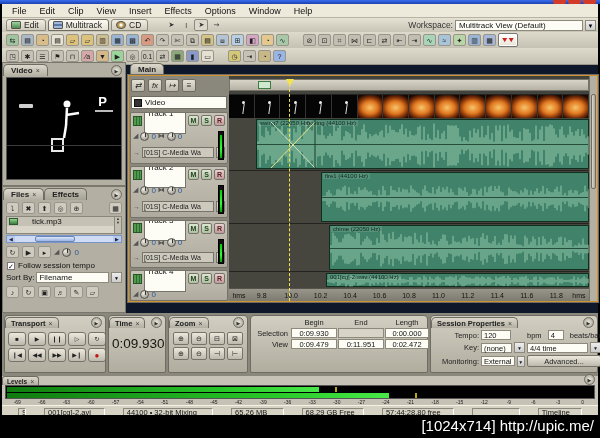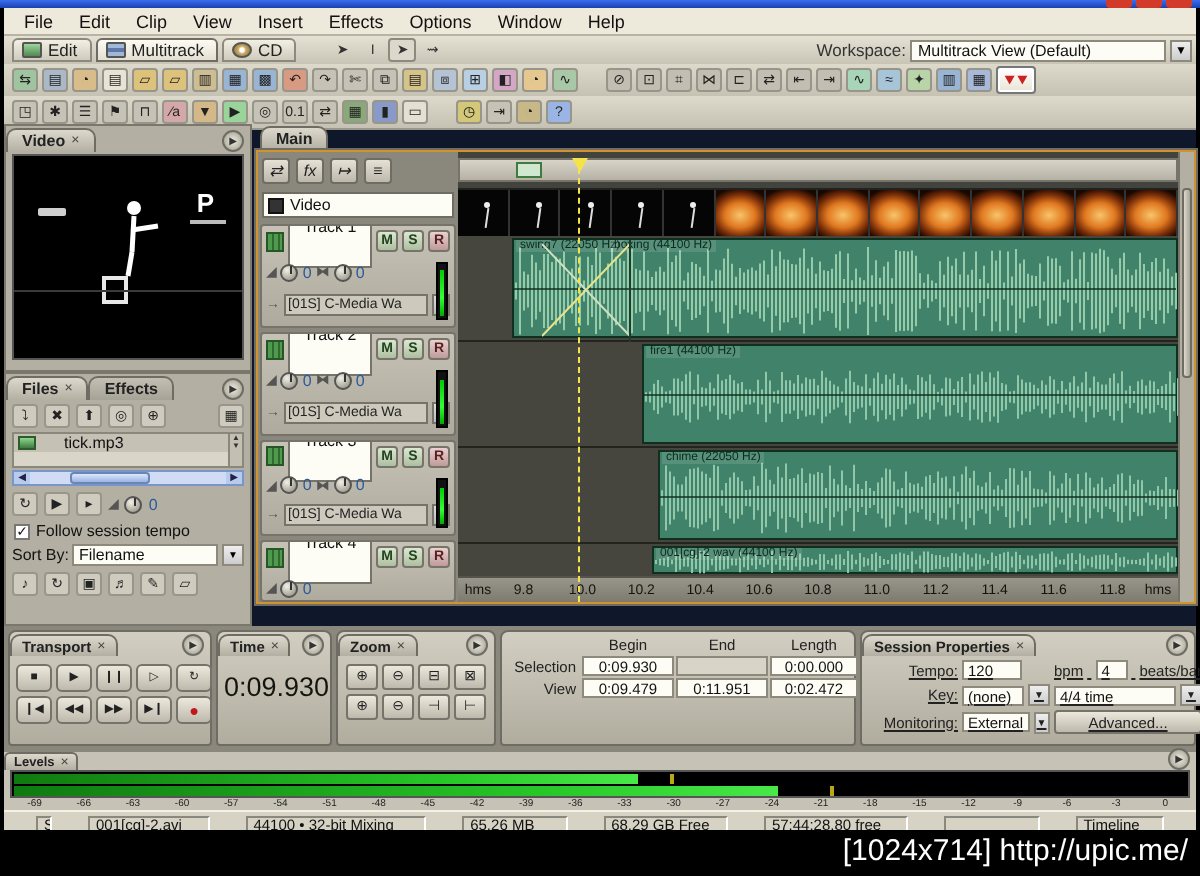--- a/index.html
+++ b/index.html
@@ -81,7 +81,7 @@
   .trkctl{position:absolute;left:1px;width:98px;background:linear-gradient(#c6c3b6,#aeab9e);border:1px solid #76746a;border-radius:2px;overflow:hidden;}
   .trow{display:flex;align-items:center;gap:2px;padding:1px 2px;height:16px;}
   .grip{width:9px;height:10px;background:repeating-linear-gradient(90deg,#4f9a4f 0 2px,#2f6a2f 2px 3px);border:1px solid #265526;flex:none;}
-  .tname{flex:1;height:26px;background:#fdfdf6;border:1px solid #76746a;font-size:8px;padding:0 2px;line-height:10px;color:#111;text-align:center;}
+  .tname{flex:1;height:26px;background:#fdfdf6;border:1px solid #76746a;font-size:8px;padding:0 2px;line-height:10px;color:#111;}
   .tb{width:11px;height:11px;border:1px solid #76746a;border-radius:2px;font-size:7px;font-weight:bold;text-align:center;line-height:10px;flex:none;}
   .tb.m,.tb.s{background:linear-gradient(#dcE8d2,#aebfa0);color:#23421f;}
   .tb.r{background:linear-gradient(#e8d2d2,#c8a0a0;);background:linear-gradient(#e8d2d2,#c09a9a);color:#5a1f1f;}

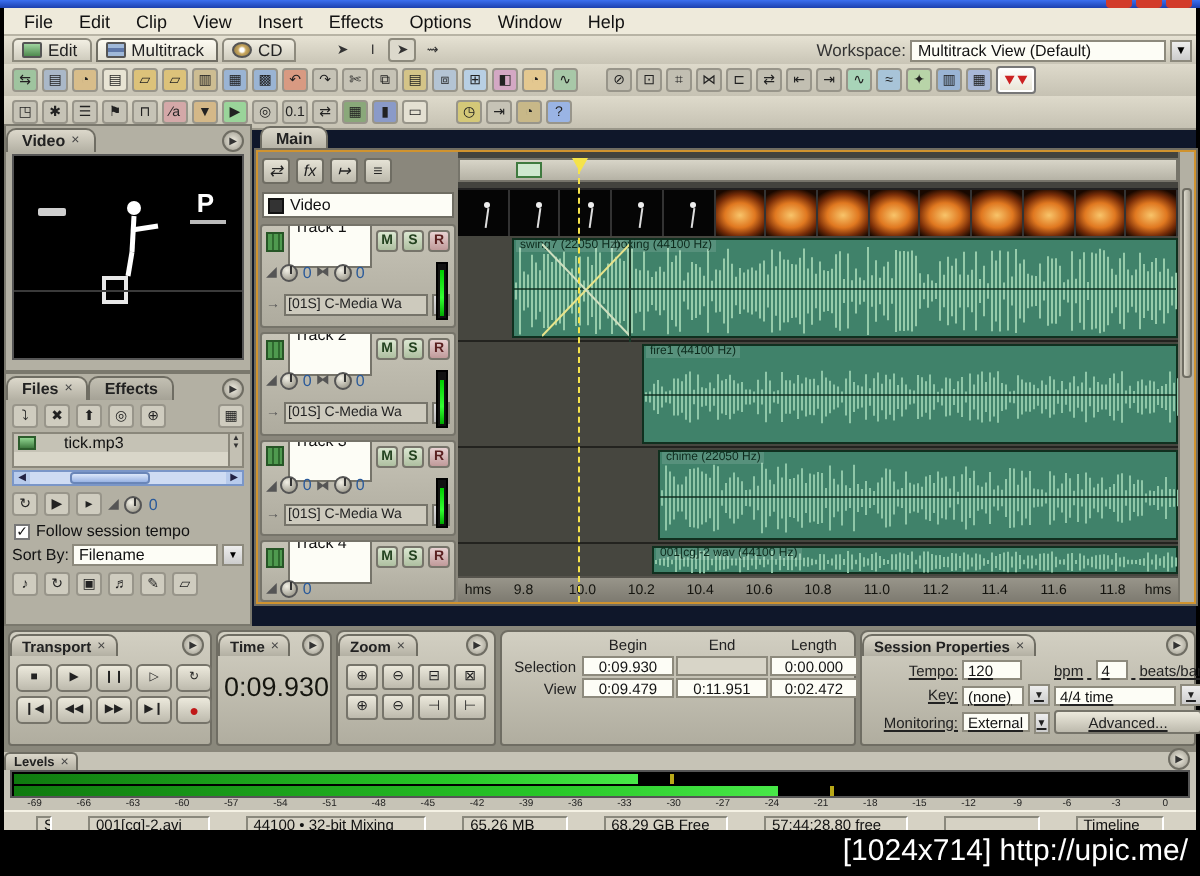--- a/index.html
+++ b/index.html
@@ -135,7 +135,7 @@
   .selfield{height:10px;background:#fdfdf6;border:1px solid #8d8a7d;font-size:7.5px;text-align:center;line-height:9px;color:#111;}
   .selfield.empty{background:#d8d5c8;}
   #sessPanel{left:428px;width:168px;}
-  .sessgrid{display:grid;grid-template-columns:46px 44px 74px;gap:2px 2px;padding:2px 2px;font-size:7.5px;color:#222;align-items:center;text-decoration:underline;}
+  .sessgrid{display:grid;grid-template-columns:46px 44px 74px;gap:2px 2px;padding:2px 2px;font-size:7.5px;color:#222;align-items:center;}
   .sessgrid .rl{text-align:right;}
   .inl{display:flex;align-items:center;gap:2px;}
   .sfield{height:10px;background:#fdfdf6;border:1px solid #8d8a7d;font-size:7.5px;line-height:9px;padding:0 2px;color:#111;}

